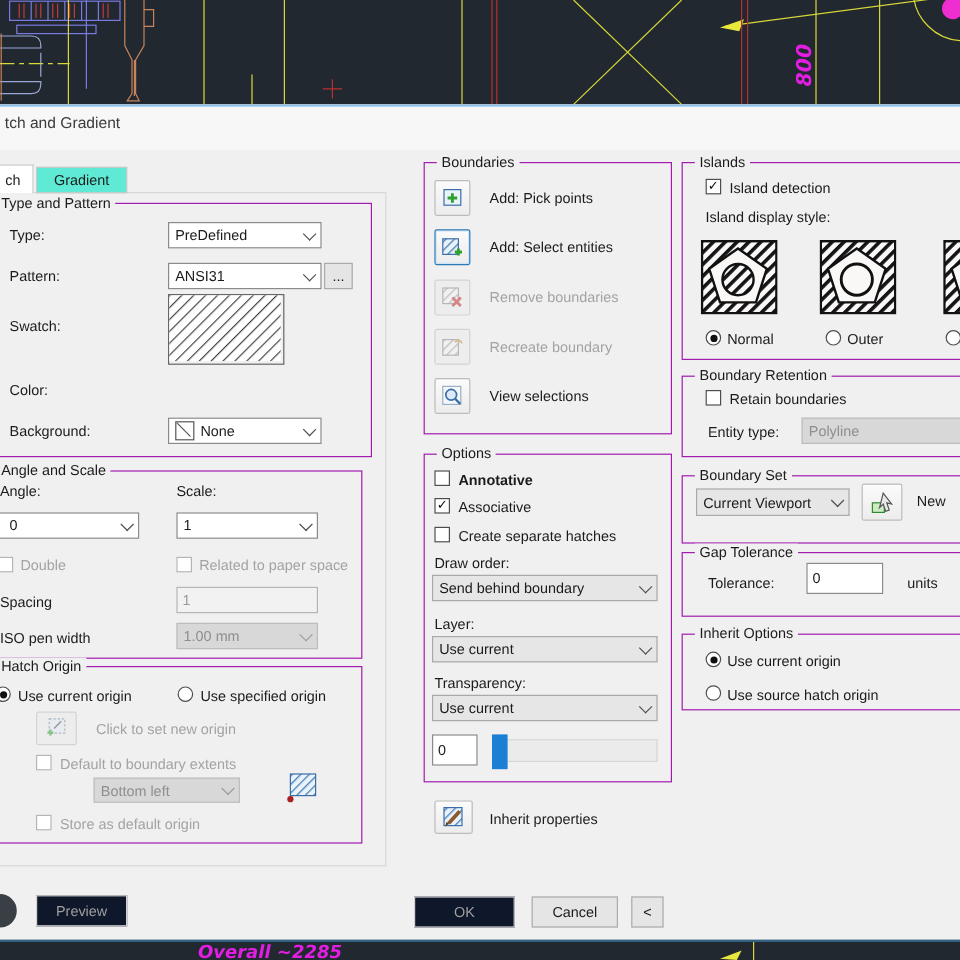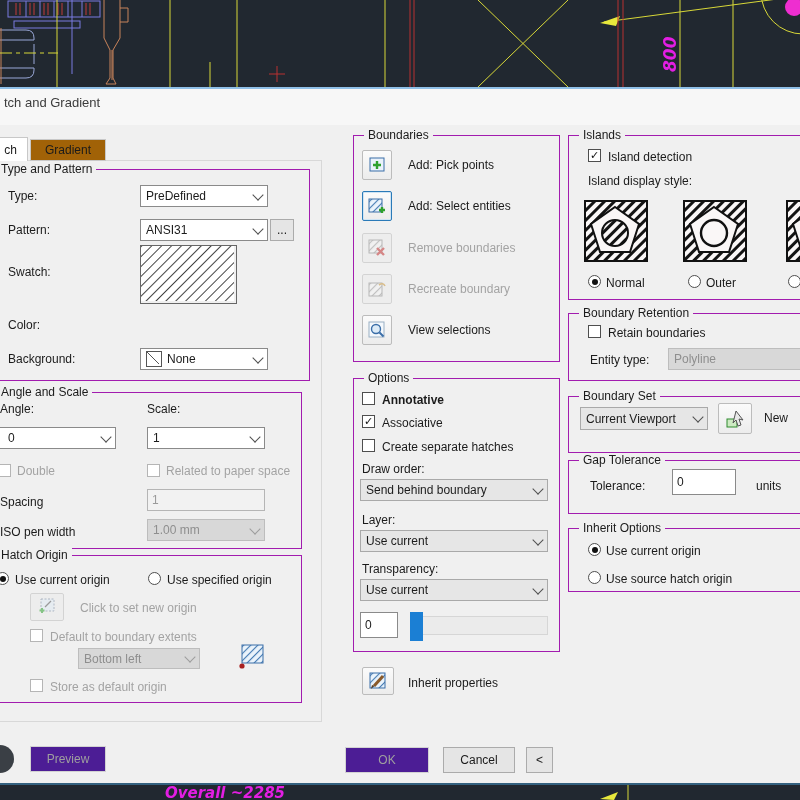--- a/index.html
+++ b/index.html
@@ -14,7 +14,7 @@
   .titlebar{position:absolute;left:0;top:0;width:100%;height:36px;background:#f7f7f7;}
   .title{position:absolute;left:4px;top:6px;font-size:13px;color:#3c3c3c;white-space:nowrap;}
   .tabpage{position:absolute;left:-20px;top:71px;width:340px;height:560px;border:1px solid #d8d8d8;}
-  .tab{position:absolute;font-size:12px;color:#1b1b1b;background:#a16207;border:1px solid #c8c8c8;
+  .tab{position:absolute;font-size:12px;color:#1b1b1b;background:#5eead4;border:1px solid #c8c8c8;
        box-sizing:border-box;display:flex;align-items:center;justify-content:flex-end;padding:0 10px;}
   .tab.active{background:#fff;border-bottom:none;z-index:3;}
   

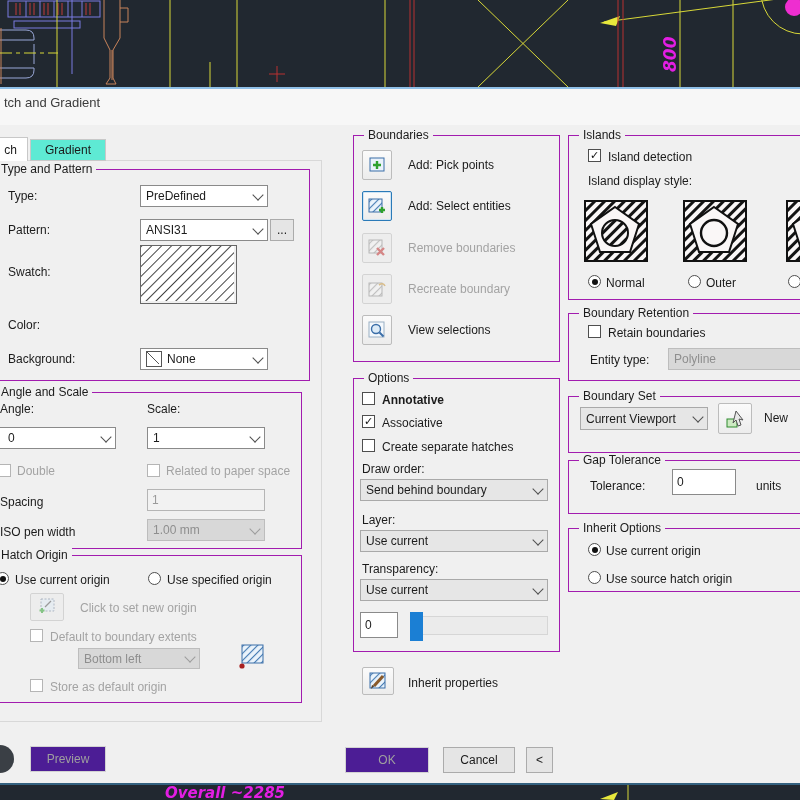--- a/index.html
+++ b/index.html
@@ -45,7 +45,7 @@
   .ibtn.active{border-color:#2a7ab8;box-shadow:inset 0 0 0 1px #cfe4f4;}
   .btn{position:absolute;background:#e5e5e5;border:1px solid #ababab;font-size:12px;color:#1b1b1b;
        display:flex;align-items:center;justify-content:center;box-sizing:border-box;}
-  .btn.dis{background:#4c1d95;border-color:#d2d2d2;color:#9f9f9f;}
+  .btn.dis{background:#0f172a;border-color:#d2d2d2;color:#9f9f9f;}
   .tbox{position:absolute;border:1px solid #8a8a8a;background:#fff;font-size:12px;padding:2px 4px;
         box-sizing:border-box;font-family:inherit;color:#1b1b1b;}
   .tbox.dis{background:#f2f2f2;color:#9a9a9a;border-color:#b5b5b5;}

